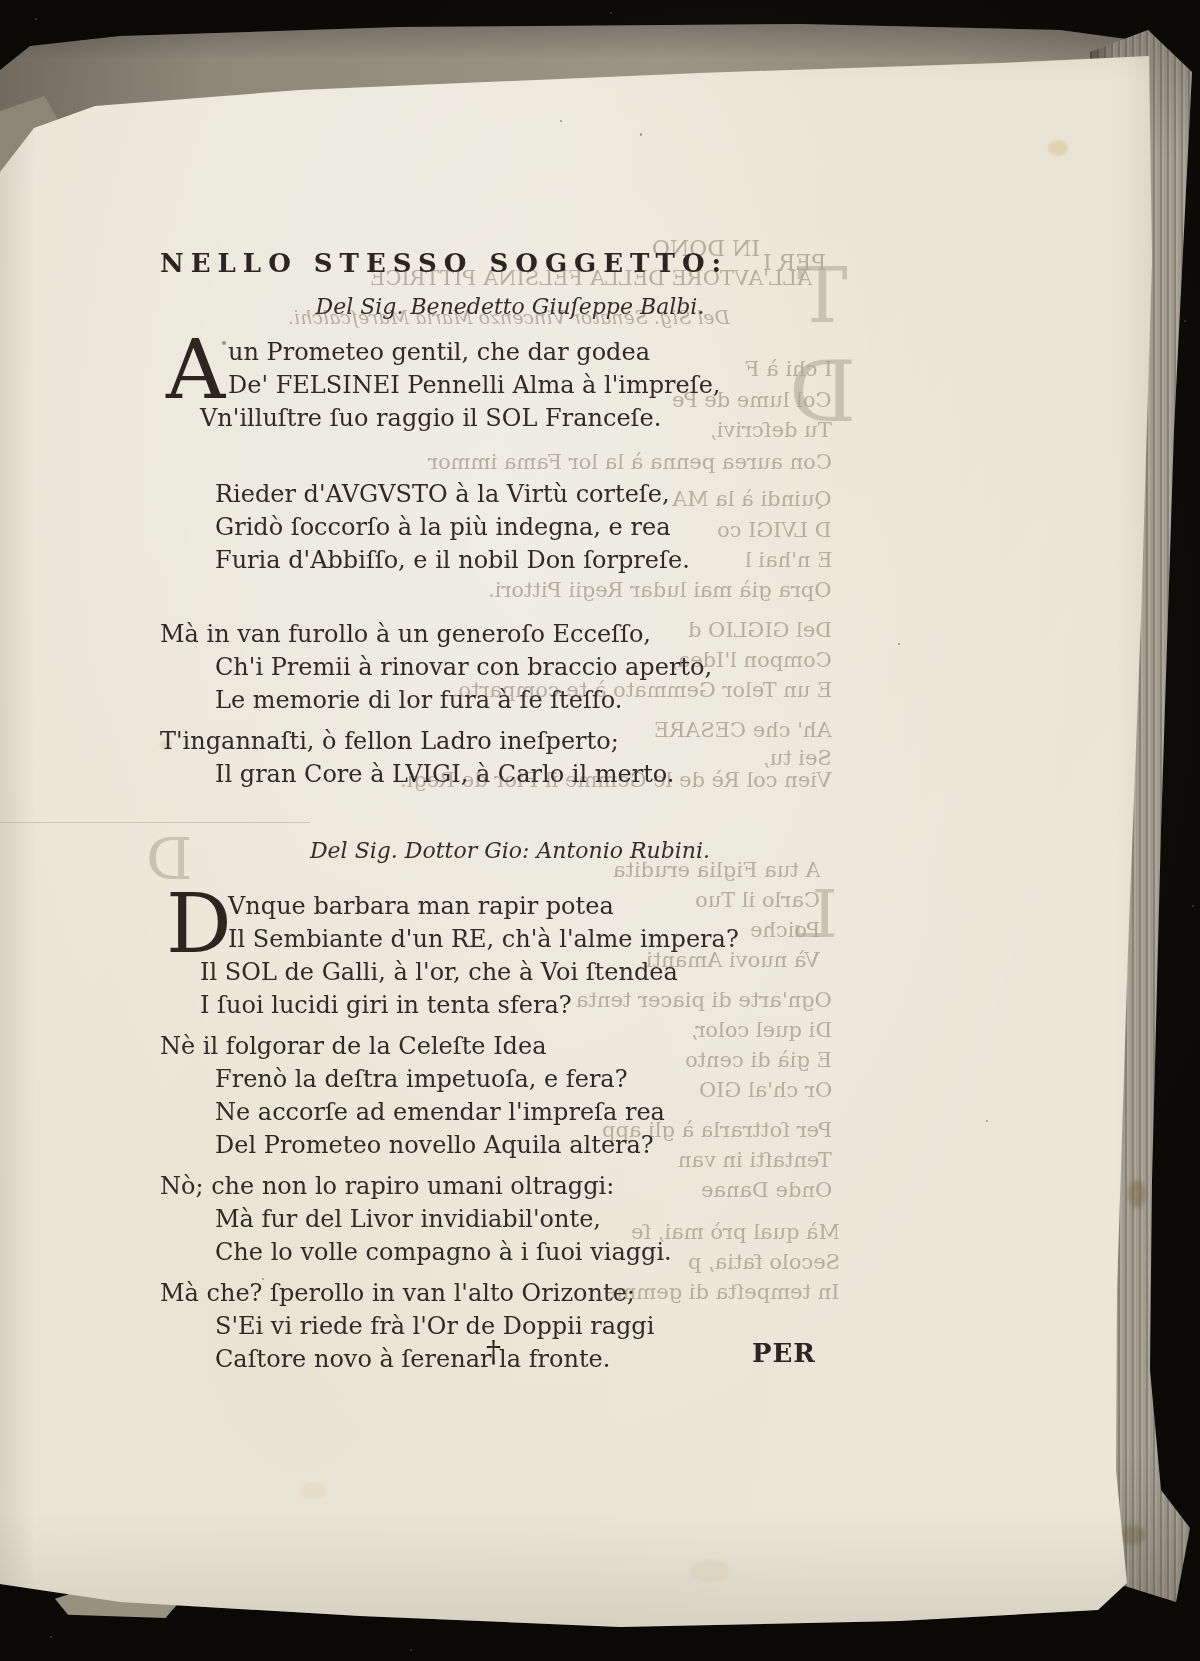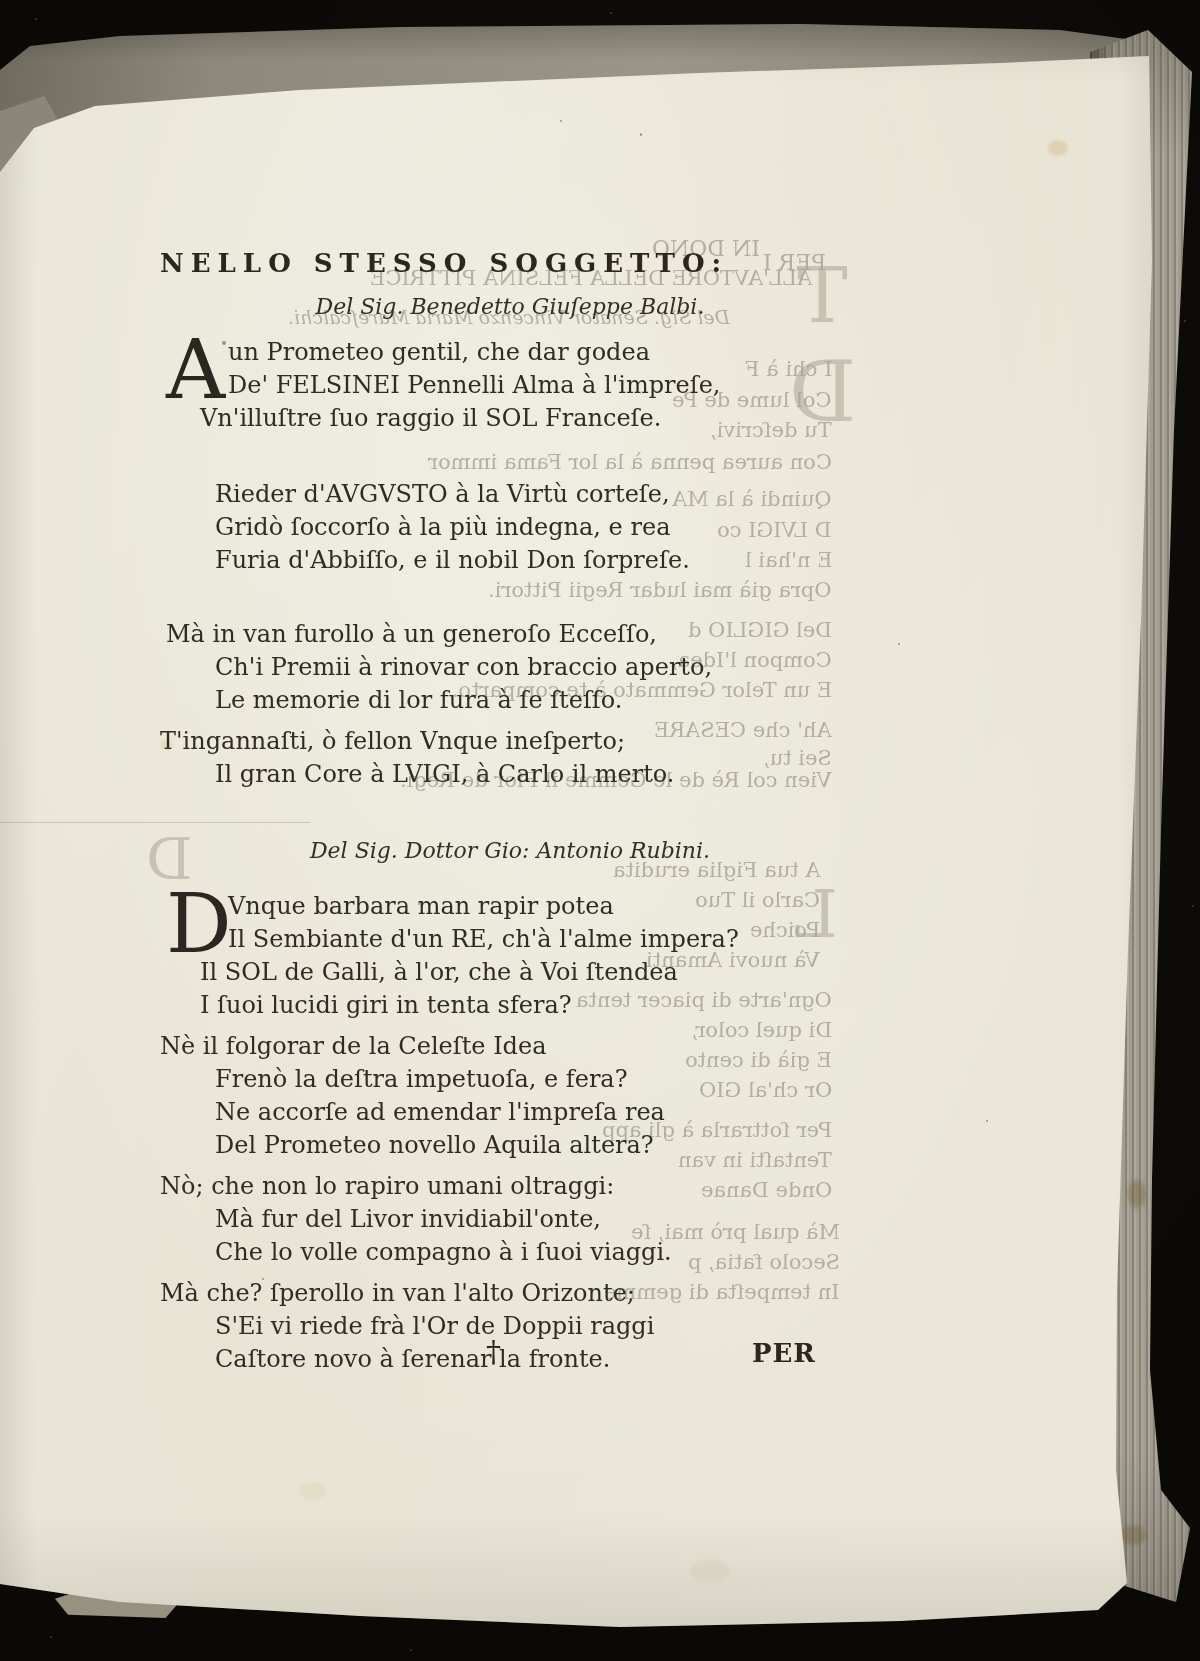--- a/index.html
+++ b/index.html
@@ -161,7 +161,7 @@
           <div class="poem-line" style="margin-left: 55px;">Furia d'Abbiſſo, e il nobil Don ſorpreſe.</div>
         </div>
         <div class="stanza" style="top: 618px;">
-          <div class="poem-line" style="margin-left: 6px;">Mà in van furollo à un generoſo Ecceſſo,</div>
+          <div class="poem-line" style="margin-left: 0px;">Mà in van furollo à un generoſo Ecceſſo,</div>
           <div class="poem-line" style="margin-left: 55px;">Ch'i Premii à rinovar con braccio aperto,</div>
           <div class="poem-line" style="margin-left: 55px;">Le memorie di lor fura à ſe ſteſſo.</div>
         </div>

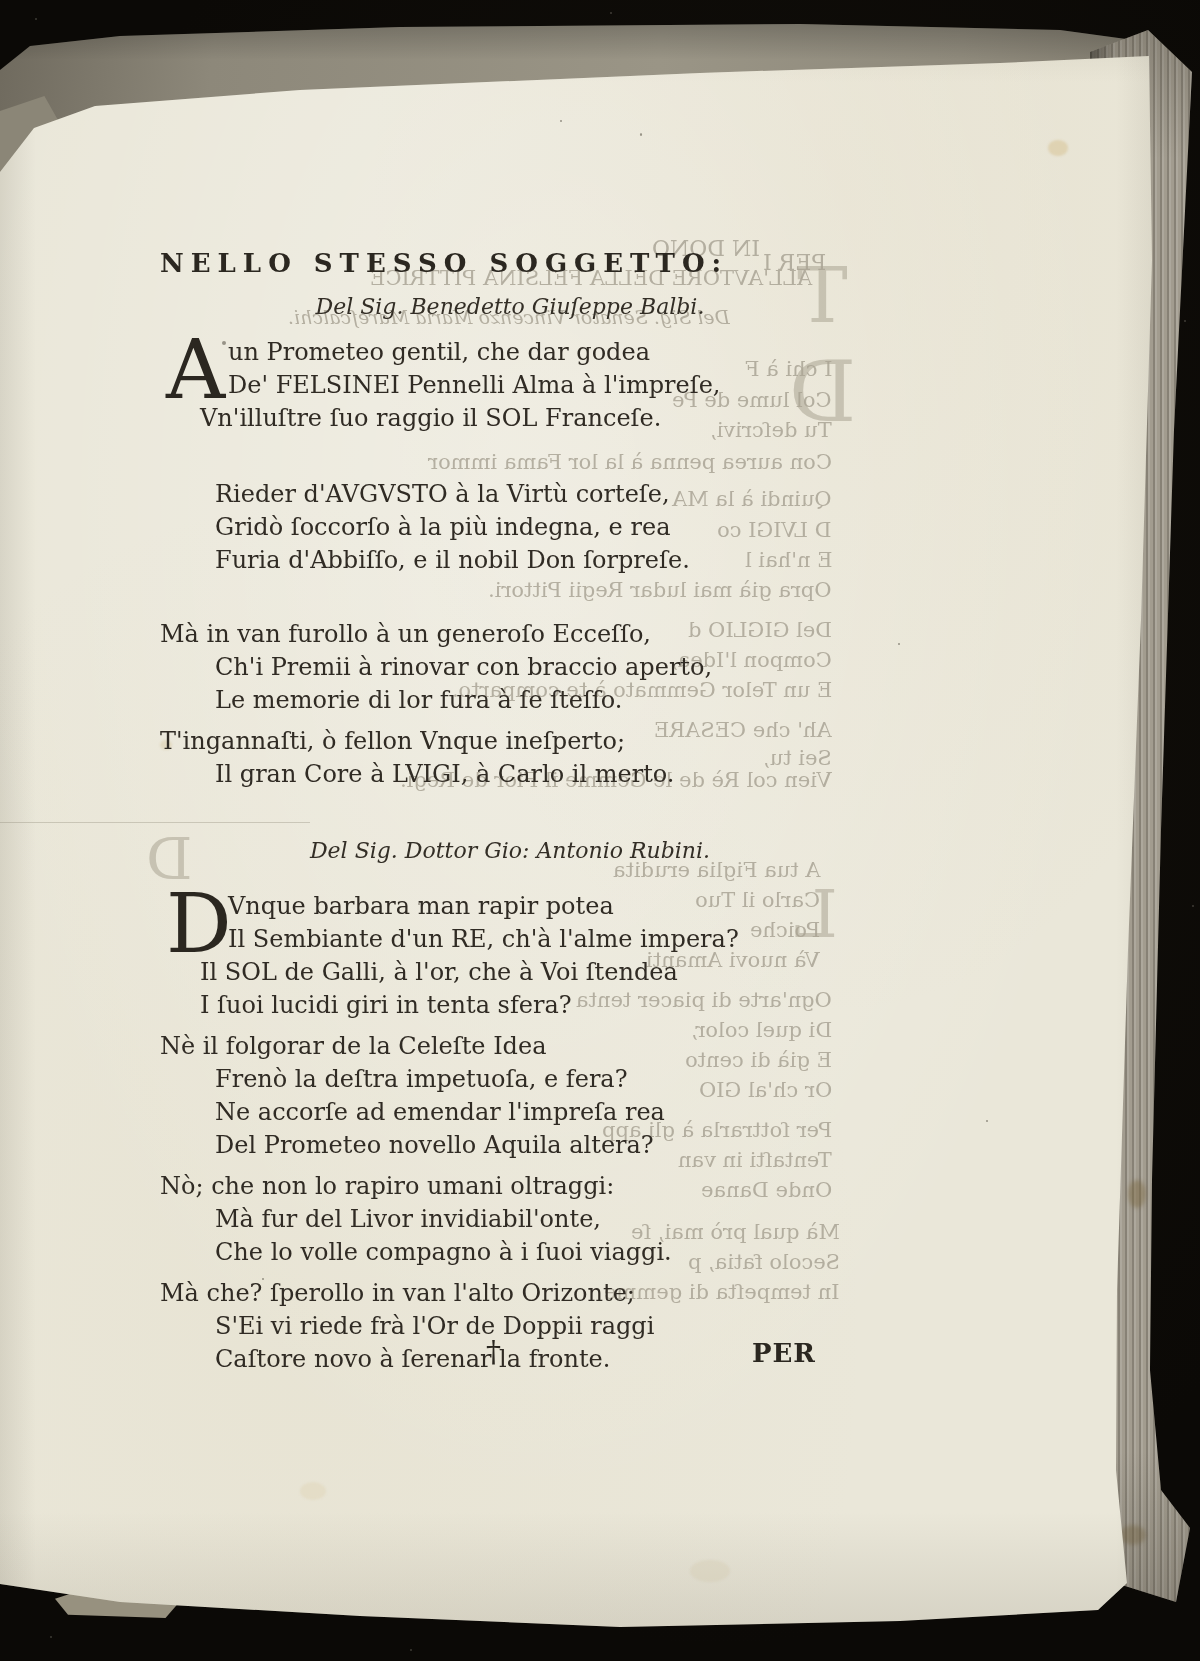--- a/index.html
+++ b/index.html
@@ -166,7 +166,7 @@
           <div class="poem-line" style="margin-left: 55px;">Le memorie di lor fura à ſe ſteſſo.</div>
         </div>
         <div class="stanza" style="top: 725px;">
-          <div class="poem-line" style="margin-left: 0px;">T'ingannaſti, ò fellon Vnque ineſperto;</div>
+          <div class="poem-line" style="margin-left: 0px;">T'ingannaſti, ò fellon Ladro ineſperto;</div>
           <div class="poem-line" style="margin-left: 55px;">Il gran Core à LVIGI, à Carlo il merto.</div>
         </div>
       </div>

